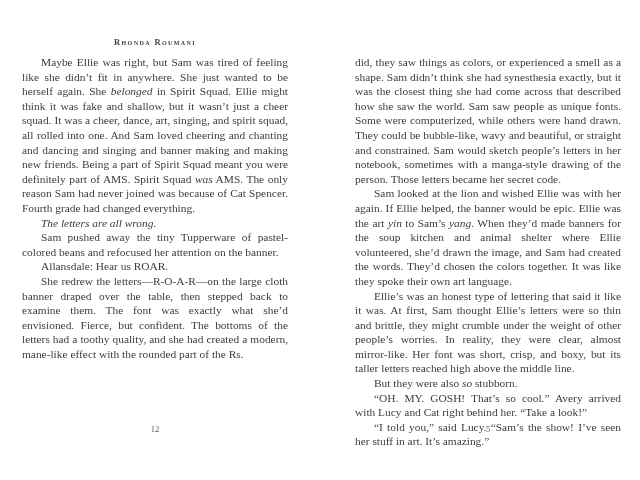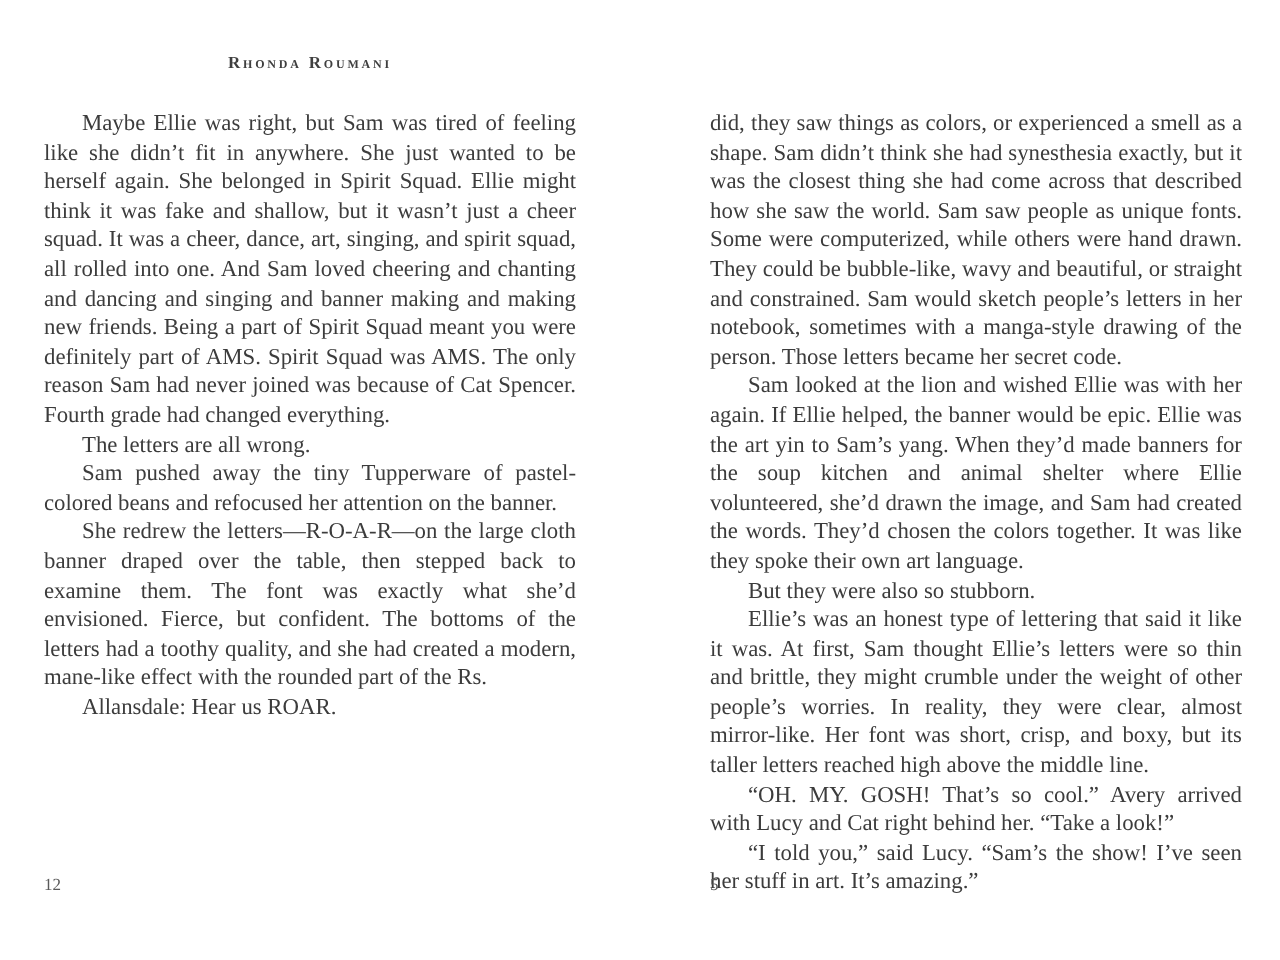--- a/index.html
+++ b/index.html
@@ -28,7 +28,7 @@
   .page.right { left: 355px; }
   .running-header {
     position: absolute;
-    top: 26px;
+    top: 37px;
     left: 0;
     width: 100%;
     text-align: center;

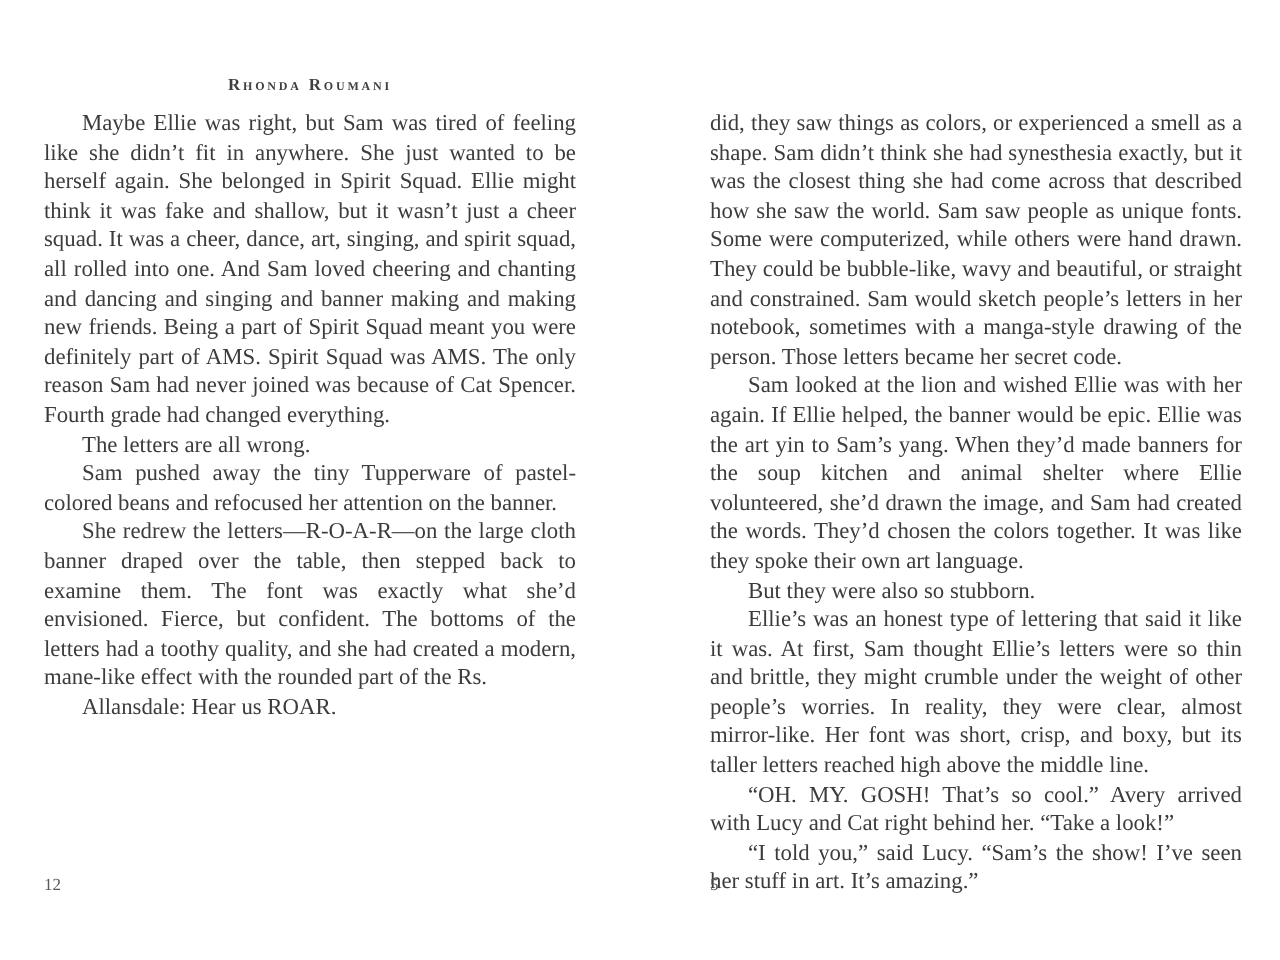--- a/index.html
+++ b/index.html
@@ -53,7 +53,7 @@
     color: #3c3c3c;
   }
   .para.indent { text-indent: 19px; }
-  .italic { }
+  .italic { font-style: italic; }
   .smallcaps { font-variant: small-caps; letter-spacing: 0.3px; }
   .page-number {
     position: absolute;

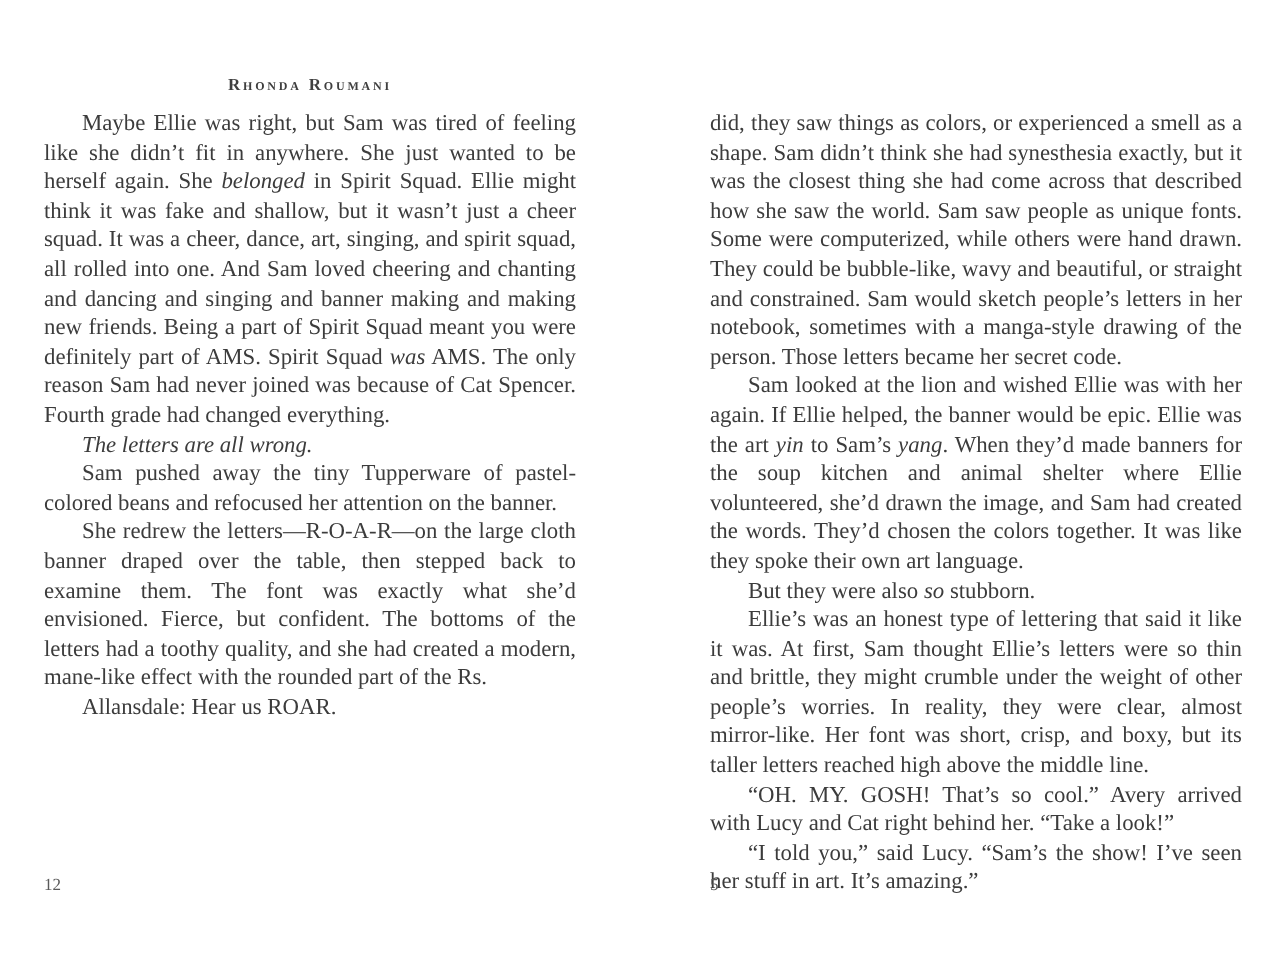--- a/index.html
+++ b/index.html
@@ -76,8 +76,8 @@
         <p class="para indent"><span>Maybe Ellie was right, but Sam was tired of feeling like she didn’t fit in anywhere. She just wanted to be herself again. She </span><span class="italic">belonged</span><span> in Spirit Squad. Ellie might think it was fake and shallow, but it wasn’t just a cheer squad. It was a cheer, dance, art, singing, and spirit squad, all rolled into one. And Sam loved cheering and chanting and dancing and singing and banner making and making new friends. Being a part of Spirit Squad meant you were definitely part of AMS. Spirit Squad </span><span class="italic">was</span><span> AMS. The only reason Sam had never joined was because of Cat Spencer. Fourth grade had changed everything.</span></p>
         <p class="para indent"><span class="italic">The letters are all wrong.</span></p>
         <p class="para indent"><span>Sam pushed away the tiny Tupperware of pastel-colored beans and refocused her attention on the banner.</span></p>
+        <p class="para indent"><span>Allansdale: Hear us ROAR.</span></p>
         <p class="para indent"><span>She redrew the letters—R-O-A-R—on the large cloth banner draped over the table, then stepped back to examine them. The font was exactly what she’d envisioned. Fierce, but confident. The bottoms of the letters had a toothy quality, and she had created a modern, mane-like effect with the rounded part of the Rs.</span></p>
-        <p class="para indent"><span>Allansdale: Hear us ROAR.</span></p>
       </div>
     <div class="page-number">12</div>
   </section>

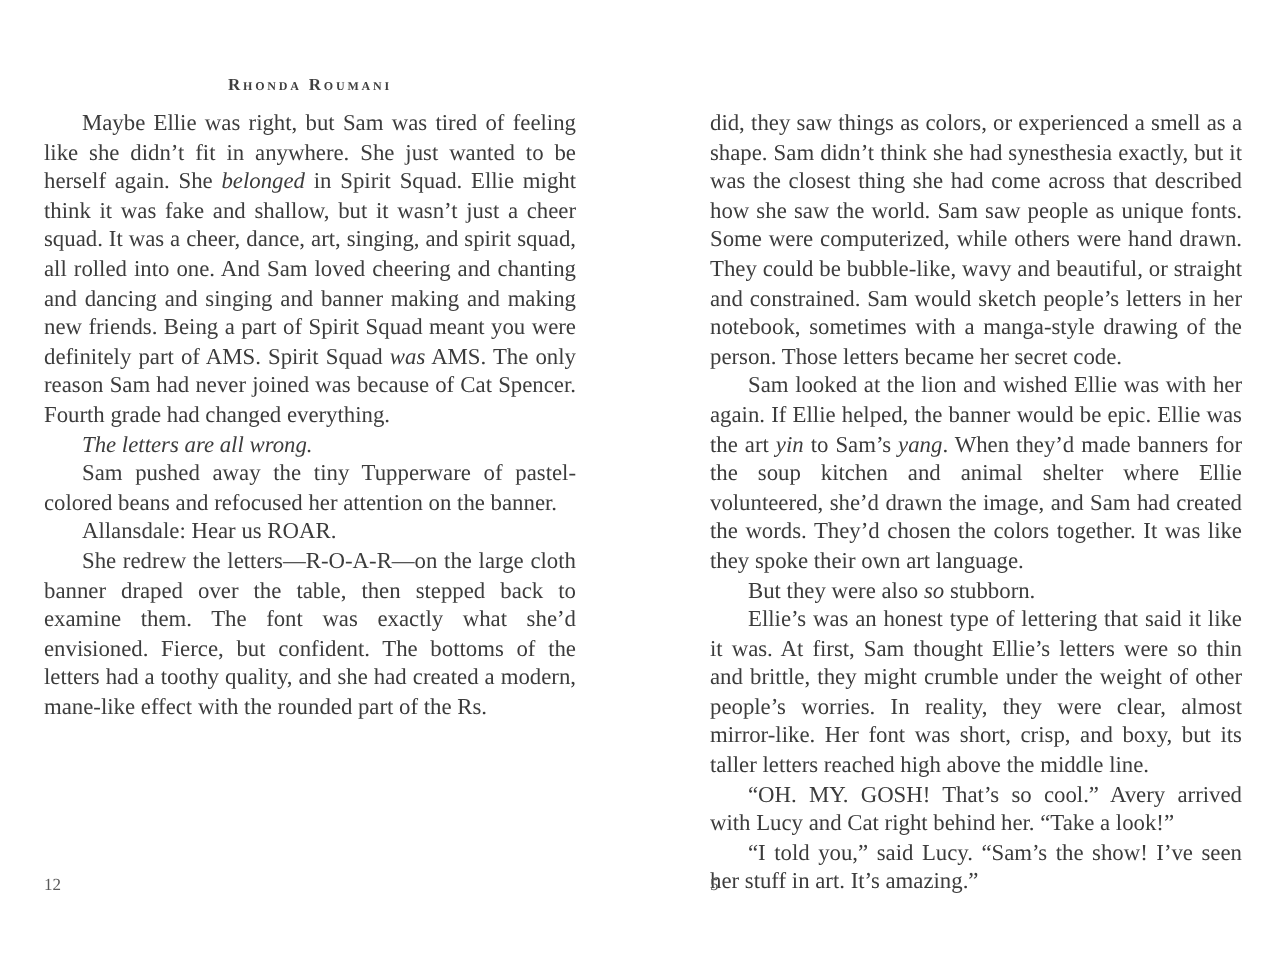--- a/index.html
+++ b/index.html
@@ -86,8 +86,8 @@
     <div class="page-body">
         <p class="para"><span>did, they saw things as colors, or experienced a smell as a shape. Sam didn’t think she had synesthesia exactly, but it was the closest thing she had come across that described how she saw the world. Sam saw people as unique fonts. Some were computerized, while others were hand drawn. They could be bubble-like, wavy and beautiful, or straight and constrained. Sam would sketch people’s letters in her notebook, sometimes with a manga-style drawing of the person. Those letters became her secret code.</span></p>
         <p class="para indent"><span>Sam looked at the lion and wished Ellie was with her again. If Ellie helped, the banner would be epic. Ellie was the art </span><span class="italic">yin</span><span> to Sam’s </span><span class="italic">yang</span><span>. When they’d made banners for the soup kitchen and animal shelter where Ellie volunteered, she’d drawn the image, and Sam had created the words. They’d chosen the colors together. It was like they spoke their own art language.</span></p>
+        <p class="para indent"><span>Ellie’s was an honest type of lettering that said it like it was. At first, Sam thought Ellie’s letters were so thin and brittle, they might crumble under the weight of other people’s worries. In reality, they were clear, almost mirror-like. Her font was short, crisp, and boxy, but its taller letters reached high above the middle line.</span></p>
         <p class="para indent"><span>But they were also </span><span class="italic">so</span><span> stubborn.</span></p>
-        <p class="para indent"><span>Ellie’s was an honest type of lettering that said it like it was. At first, Sam thought Ellie’s letters were so thin and brittle, they might crumble under the weight of other people’s worries. In reality, they were clear, almost mirror-like. Her font was short, crisp, and boxy, but its taller letters reached high above the middle line.</span></p>
         <p class="para indent"><span>“OH. MY. GOSH! That’s so cool.” Avery arrived with Lucy and Cat right behind her. “Take a look!”</span></p>
         <p class="para indent"><span>“I told you,” said Lucy. “Sam’s the show! I’ve seen her stuff in art. It’s amazing.”</span></p>
       </div>

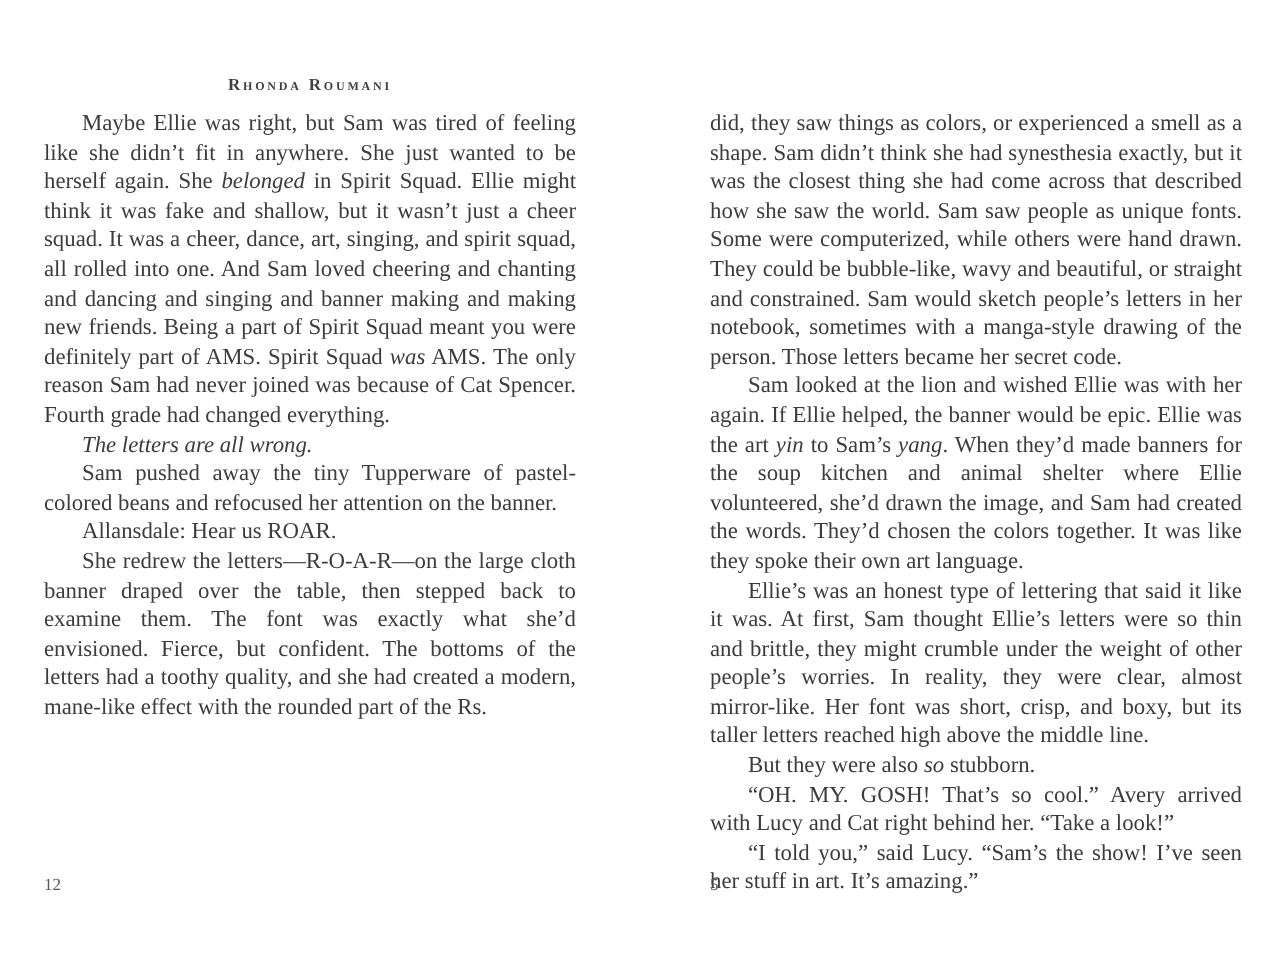--- a/index.html
+++ b/index.html
@@ -57,10 +57,10 @@
   .smallcaps { font-variant: small-caps; letter-spacing: 0.3px; }
   .page-number {
     position: absolute;
-    top: 437px;
+    top: 424px;
     left: 0;
     width: 100%;
-    text-align: left;
+    text-align: center;
     font-size: 8.5px;
     color: #5a5a5a;
   }

